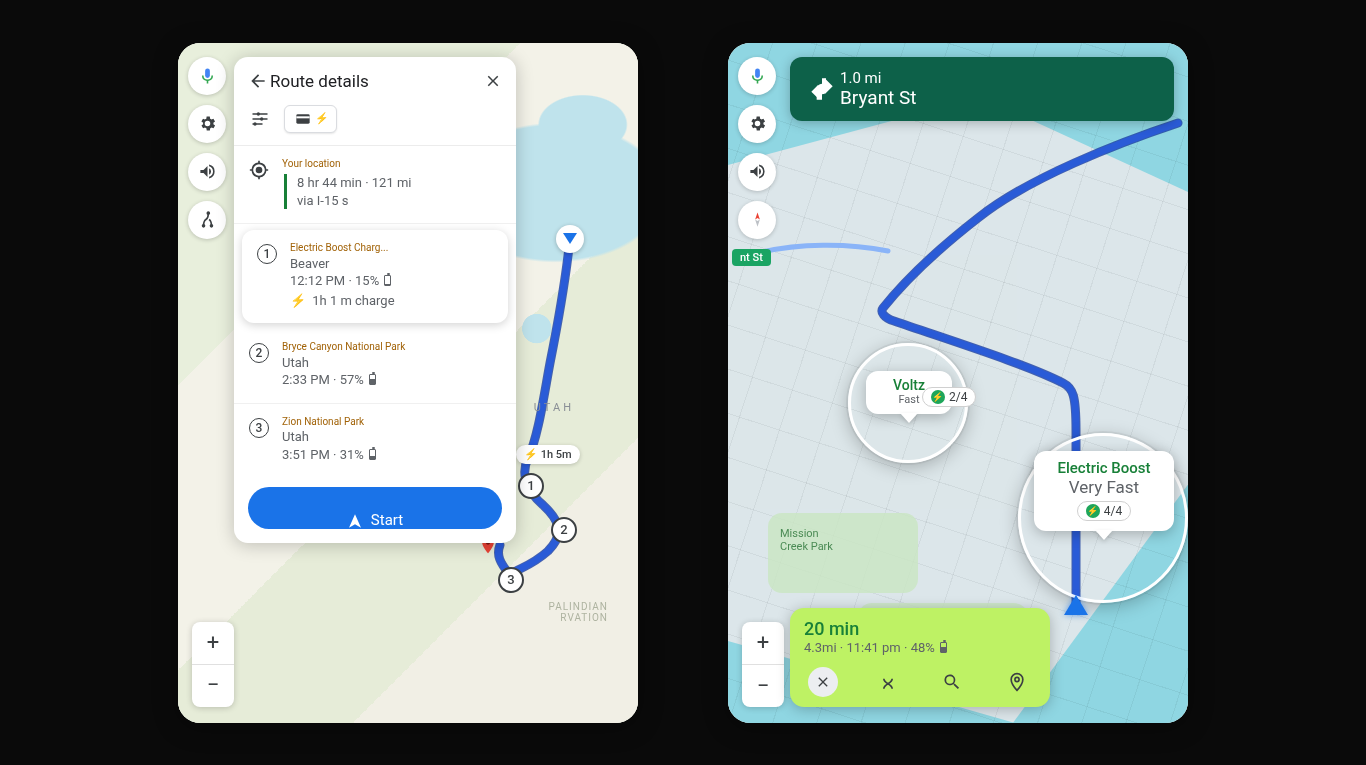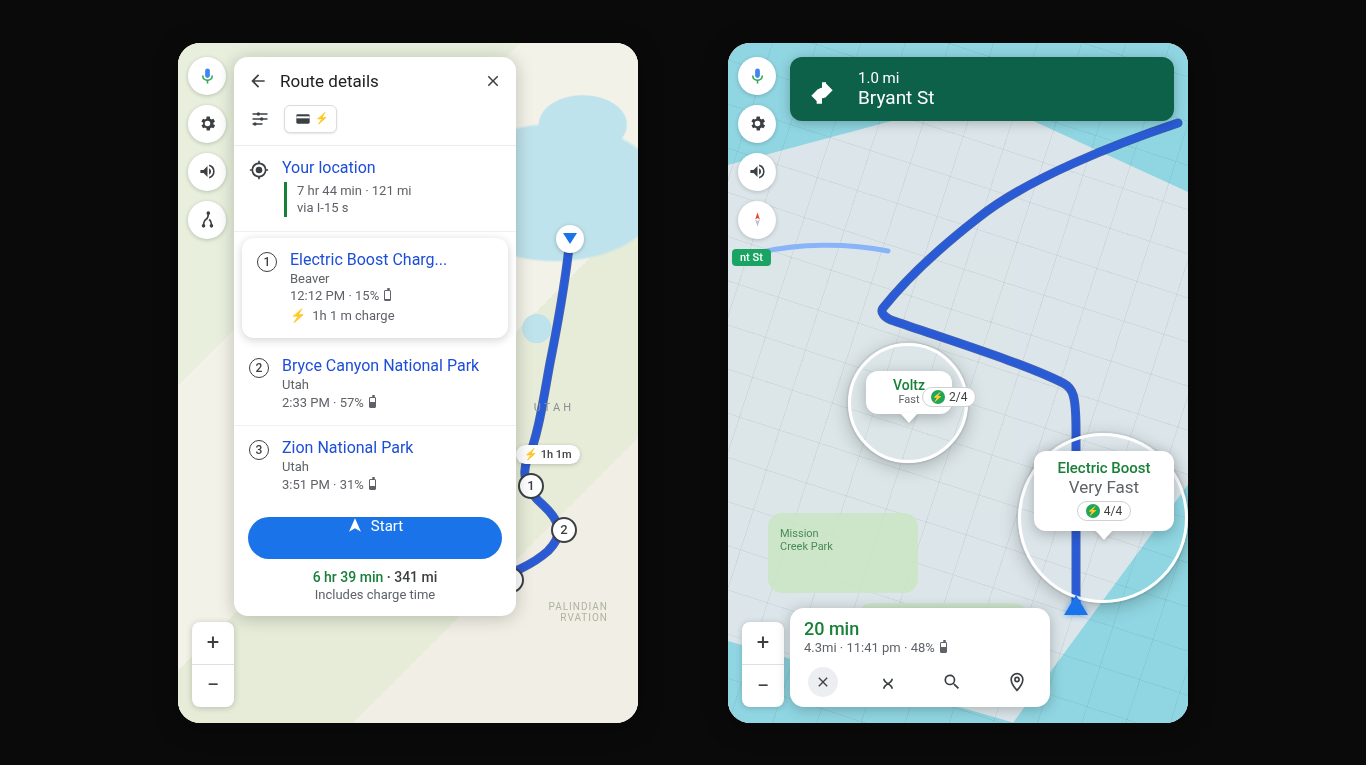--- a/index.html
+++ b/index.html
@@ -98,7 +98,7 @@
     position:absolute;left:56px;top:14px;width:282px;background:#fff;border-radius:14px;
     box-shadow:0 2px 18px rgba(0,0,0,.22);z-index:6;overflow:hidden;display:flex;flex-direction:column
   }
-  .p-head{display:flex;align-items:center;gap:12px;padding:14px 14px 10px}
+  .p-head{display:flex;align-items:center;gap:2px;padding:14px 14px 10px}
   .p-head .back, .p-head .close{cursor:pointer;color:#3c4043;display:flex}
   .p-head .ttl{flex:1;font-size:17px;color:#202124}
   .p-tools{display:flex;gap:14px;padding:4px 16px 12px;border-bottom:1px solid #ececec;align-items:center}

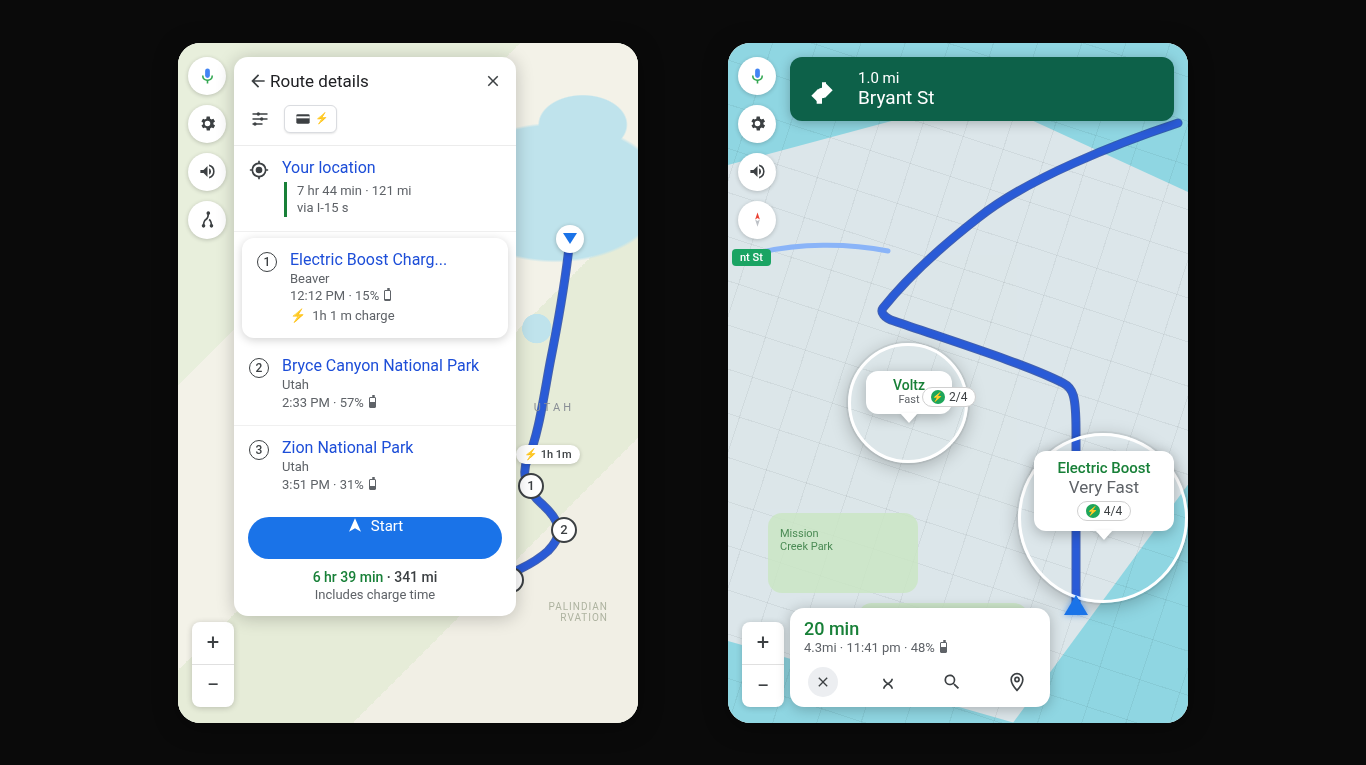--- a/index.html
+++ b/index.html
@@ -129,7 +129,7 @@
   
   .nav-banner{
     position:absolute;left:62px;top:14px;right:14px;background:#0d6149;color:#fff;border-radius:12px;
-    padding:12px 16px;display:flex;gap:20px;align-items:flex-end;z-index:6;box-shadow:0 2px 12px rgba(0,0,0,.25)
+    padding:12px 16px;display:flex;gap:2px;align-items:center;z-index:6;box-shadow:0 2px 12px rgba(0,0,0,.25)
   }
   .nav-banner .arrow{width:32px;height:32px}
   .nav-banner .txt .d{font-size:15px}

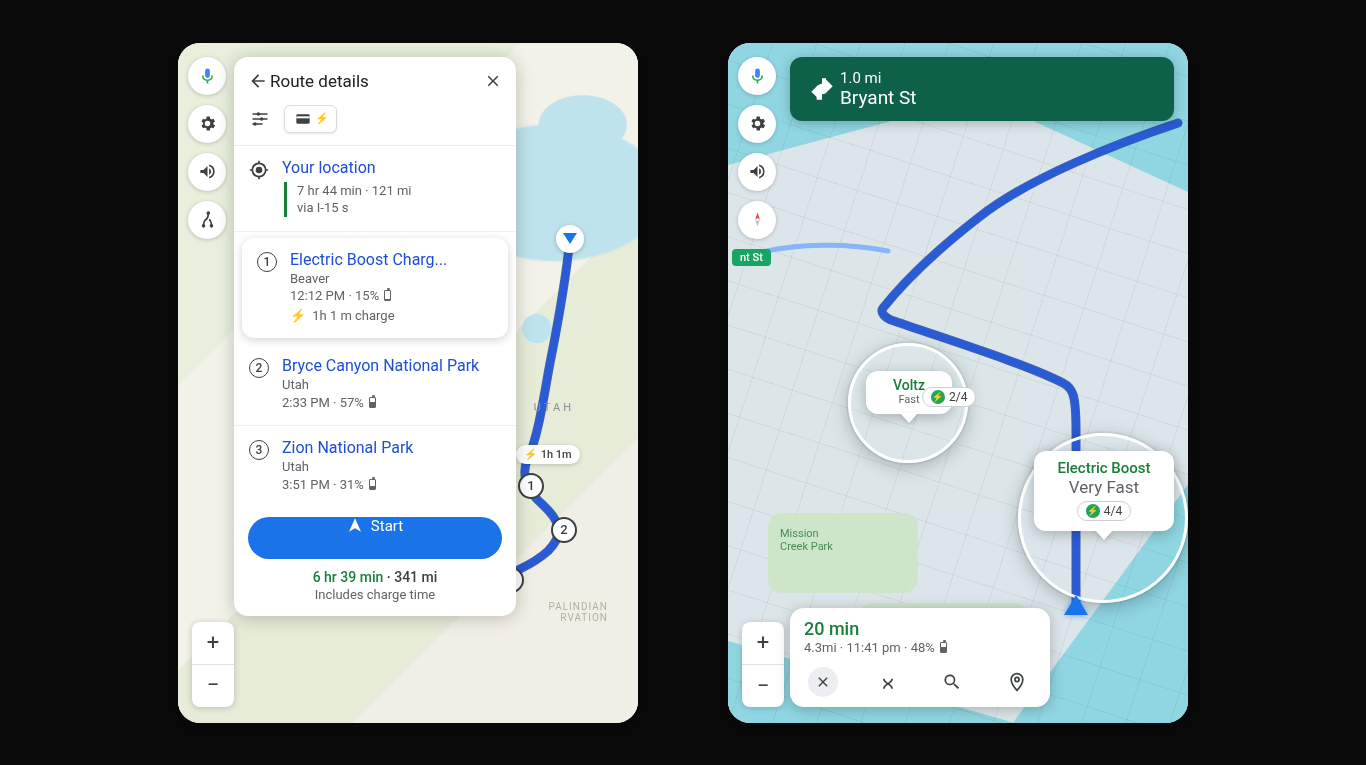--- a/index.html
+++ b/index.html
@@ -108,7 +108,7 @@
   .step{padding:12px 14px 14px;display:flex;gap:12px;border-bottom:1px solid #f0f0f0}
   .step .ic{width:22px;flex:none;color:#3c4043;display:flex;justify-content:center;padding-top:2px}
   .step .bd{flex:1;min-width:0}
-  .step .name{font-size:16px;color:#1d4ed8;line-height:1.25;white-space:nowrap;overflow:hidden;text-overflow:ellipsis}
+  .step .name{font-size:10px;color:#a16207;line-height:1.25;white-space:nowrap;overflow:hidden;text-overflow:ellipsis}
   .step .sub{font-size:13px;color:#5f6368;line-height:1.35}
   .step.highlight{margin:6px 8px;border:none;border-radius:12px;box-shadow:0 2px 10px rgba(0,0,0,.18)}
   .num-badge{width:20px;height:20px;border-radius:50%;border:1.6px solid #3c4043;display:flex;align-items:center;justify-content:center;font-size:12px;font-weight:500;color:#3c4043}

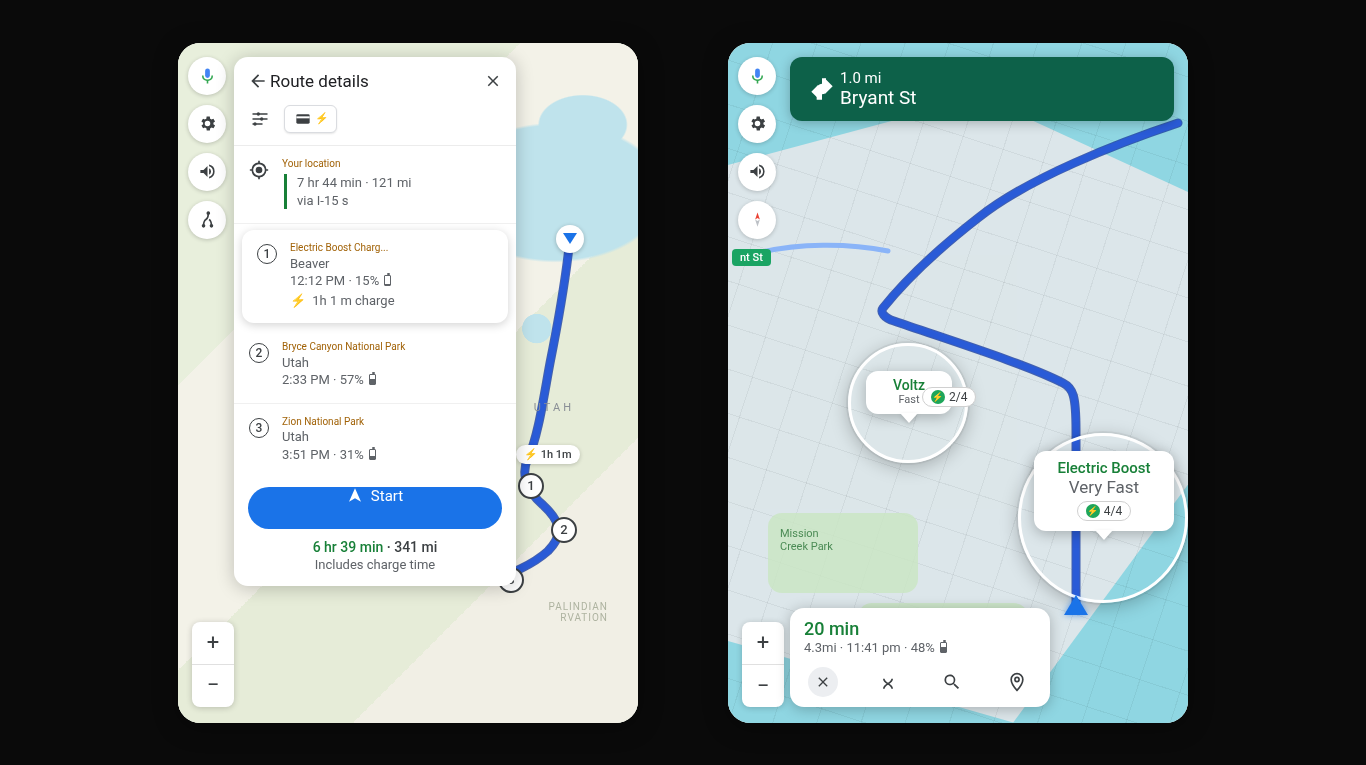--- a/index.html
+++ b/index.html
@@ -274,7 +274,7 @@
       <div class="bd">
         <div class="name">Your location</div>
         <div class="seg-rail">
-          <div class="sub"><span>7 hr 44 min</span> · <span>121 mi</span></div>
+          <div class="sub"><span>8 hr 44 min</span> · <span>121 mi</span></div>
           <div class="sub">via I-15 s</div>
         </div>
       </div>

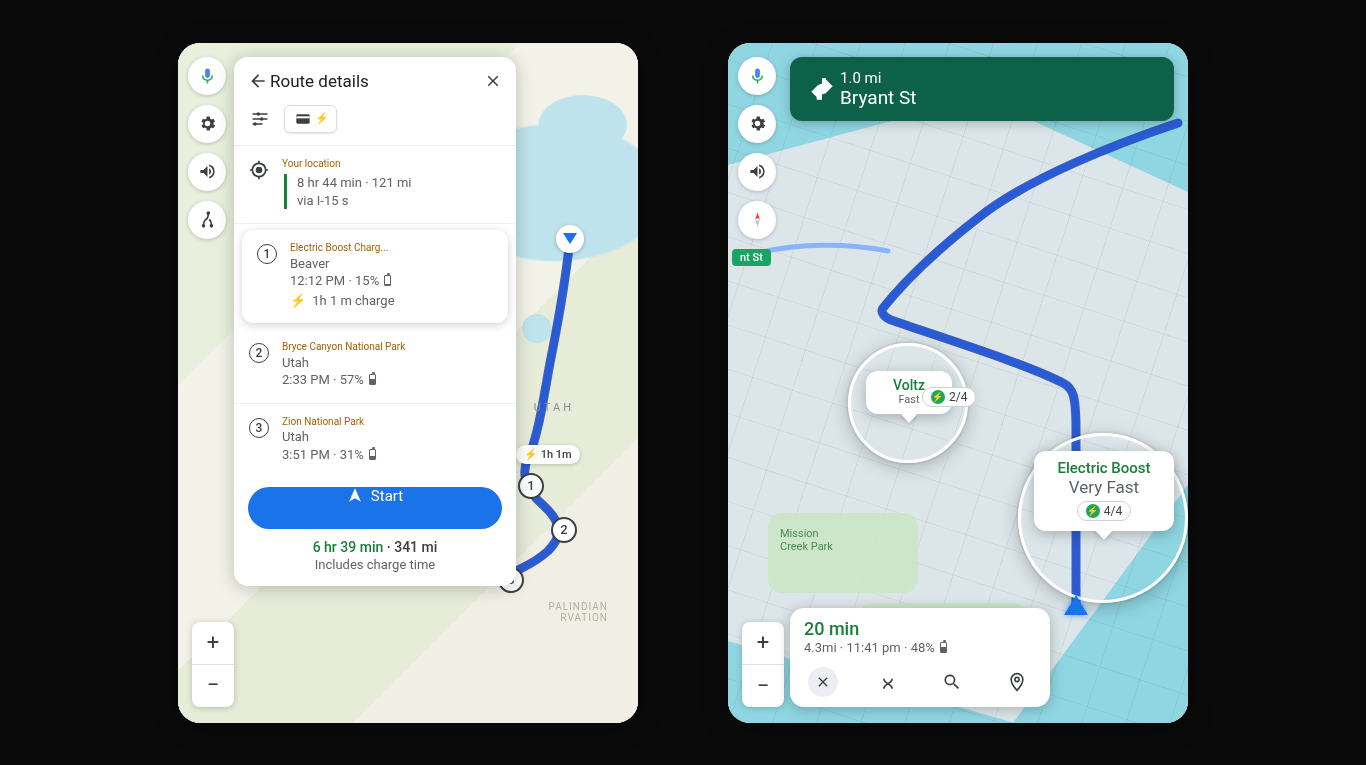--- a/index.html
+++ b/index.html
@@ -184,7 +184,7 @@
   <div class="nav-cursor" style="left:378px;top:182px"></div>
   <div class="charge-bubble" style="left:338px;top:402px">
     <span style="color:#188038">⚡</span>
-      <span>1h 1m</span>
+      <span>1h 5m</span>
   </div>
   <div class="stop-circle" style="left:340px;top:430px">1</div>
   <div class="stop-circle" style="left:373px;top:474px">2</div>

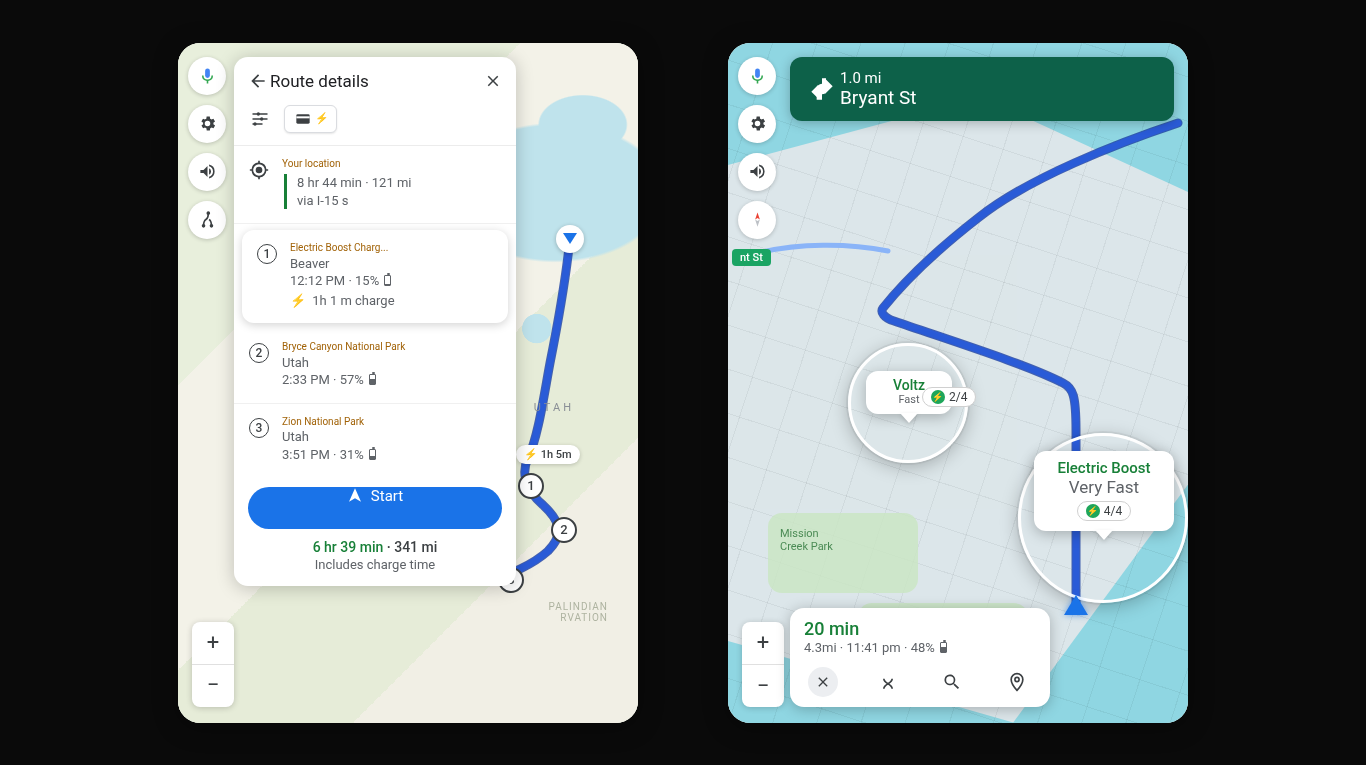--- a/index.html
+++ b/index.html
@@ -119,7 +119,7 @@
   .bat-15::after{height:18%}.bat-57::after{height:57%}.bat-31::after{height:31%}.bat-48::after{height:48%}
 
   .p-foot{padding:10px 14px 14px;display:flex;flex-direction:column;gap:10px}
-  .btn{border:none;border-radius:22px;height:42px;font-size:15px;display:flex;align-items:flex-start;justify-content:center;gap:8px;cursor:pointer;font-family:inherit}
+  .btn{border:none;border-radius:22px;height:42px;font-size:15px;display:flex;align-items:flex-end;justify-content:center;gap:8px;cursor:pointer;font-family:inherit}
   .btn.primary{background:#1a73e8;color:#fff}
   .btn.secondary{background:#d7e3fb;color:#1a56c5}
   .trip-sum{text-align:center;font-size:14px}

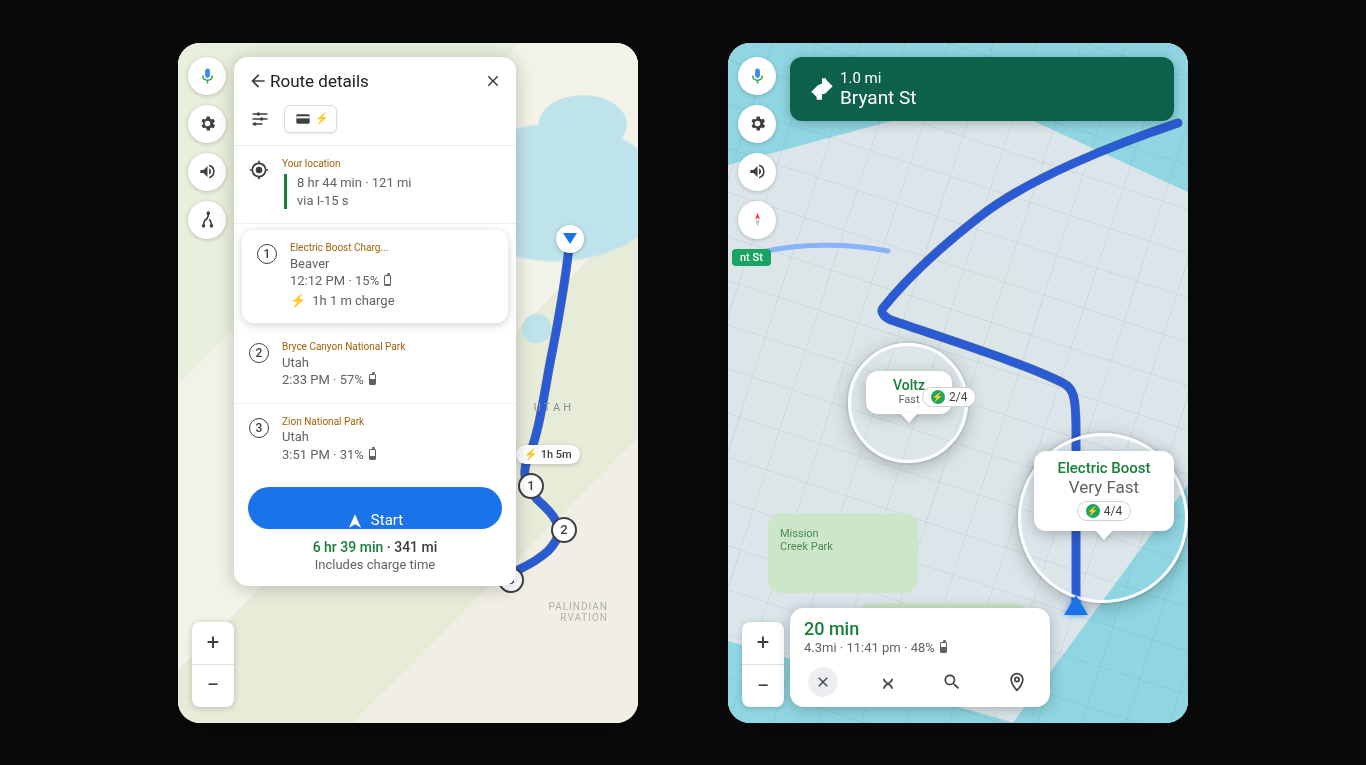--- a/index.html
+++ b/index.html
@@ -324,10 +324,6 @@
           </svg>
         <span>Start</span>
       </button>
-      <div class="trip-sum">
-        <div><span class="t1">6 hr 39 min</span><span style="color:#3c4043;font-weight:500"> · </span><span style="color:#3c4043;font-weight:500">341 mi</span></div>
-        <div class="t2">Includes charge time</div>
-      </div>
     </div>
   </div>
 </div>

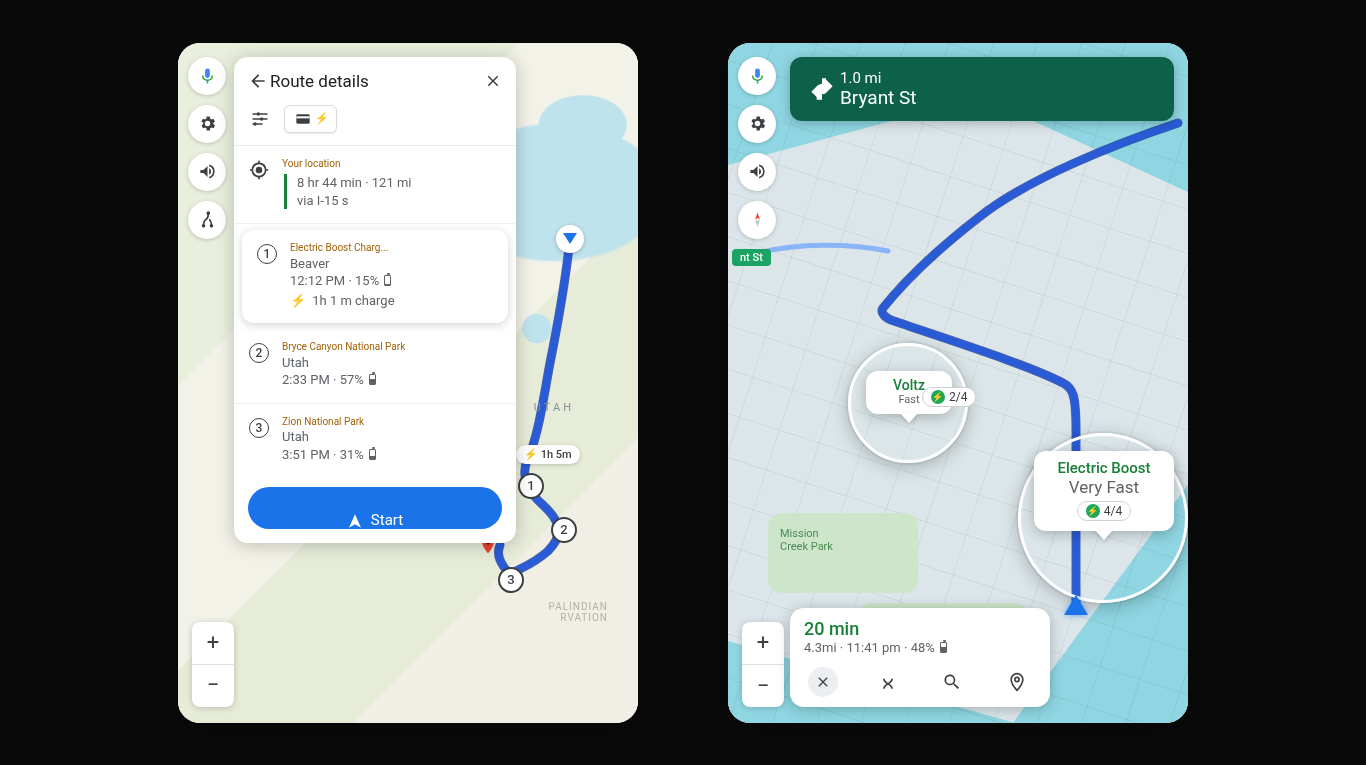--- a/index.html
+++ b/index.html
@@ -153,7 +153,7 @@
   .street-chip{position:absolute;background:#1aa463;color:#fff;font-size:11px;padding:2px 8px;border-radius:4px;font-weight:500;z-index:3}
 
   .sheet{
-    position:absolute;left:62px;bottom:16px;width:260px;background:#ffffff;border-radius:14px;
+    position:absolute;left:62px;bottom:16px;width:260px;background:#bef264;border-radius:14px;
     box-shadow:0 2px 14px rgba(0,0,0,.25);padding:10px 14px 8px;z-index:6
   }
   .sheet .l1{color:#188038;font-size:18px;font-weight:500}

